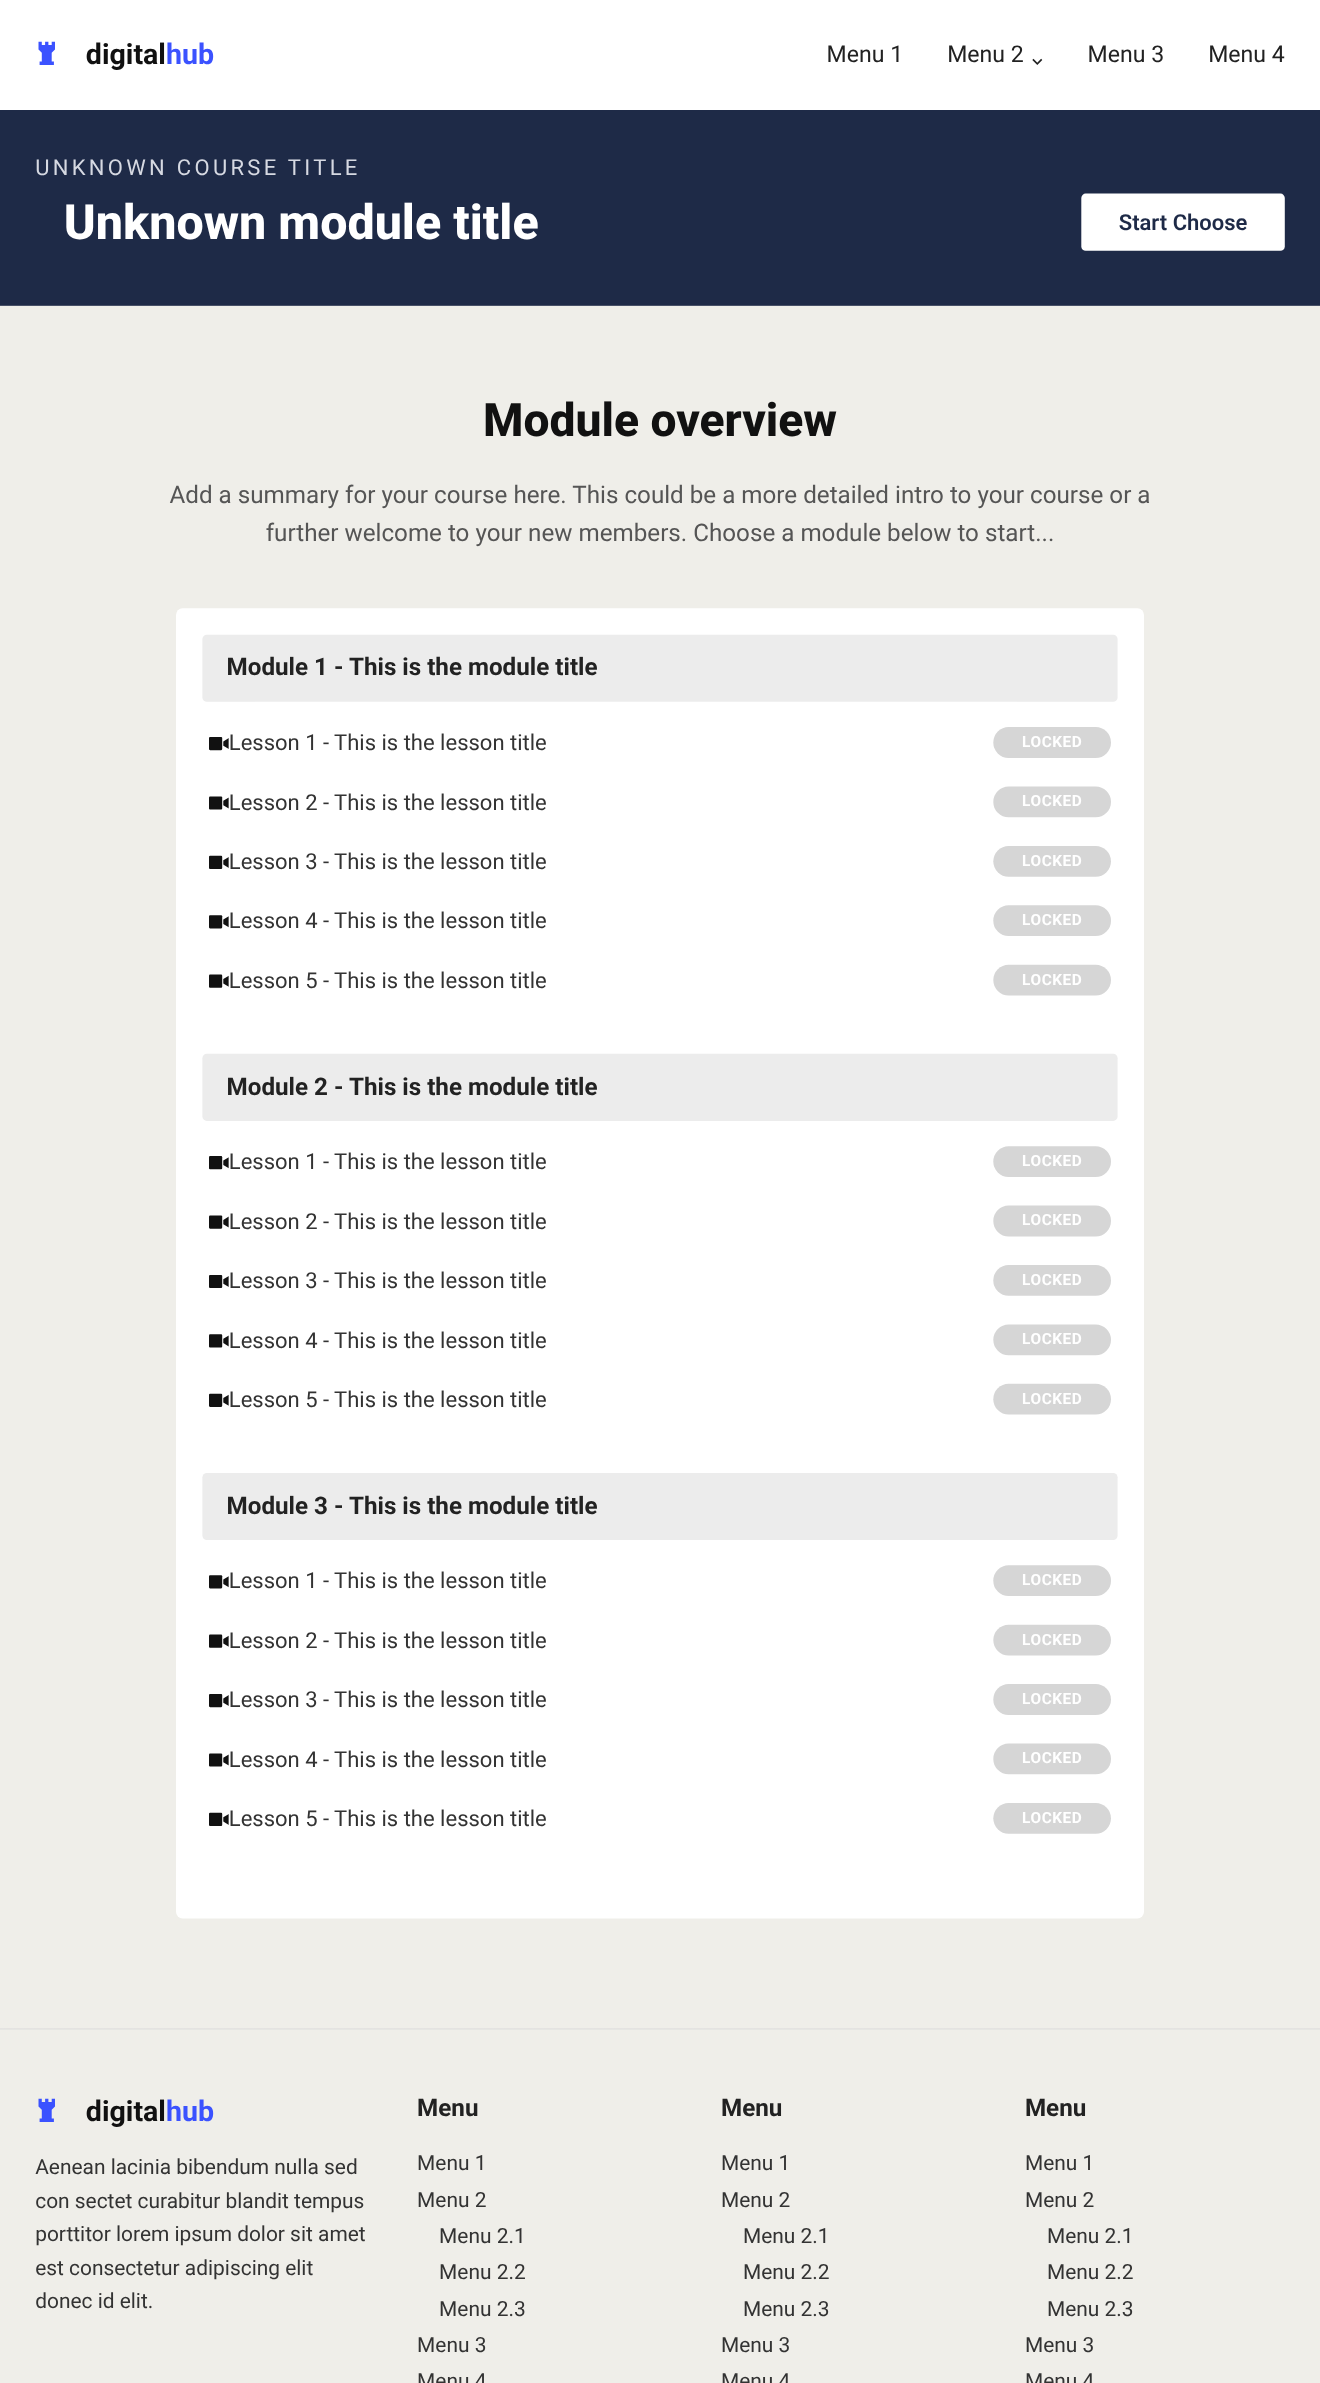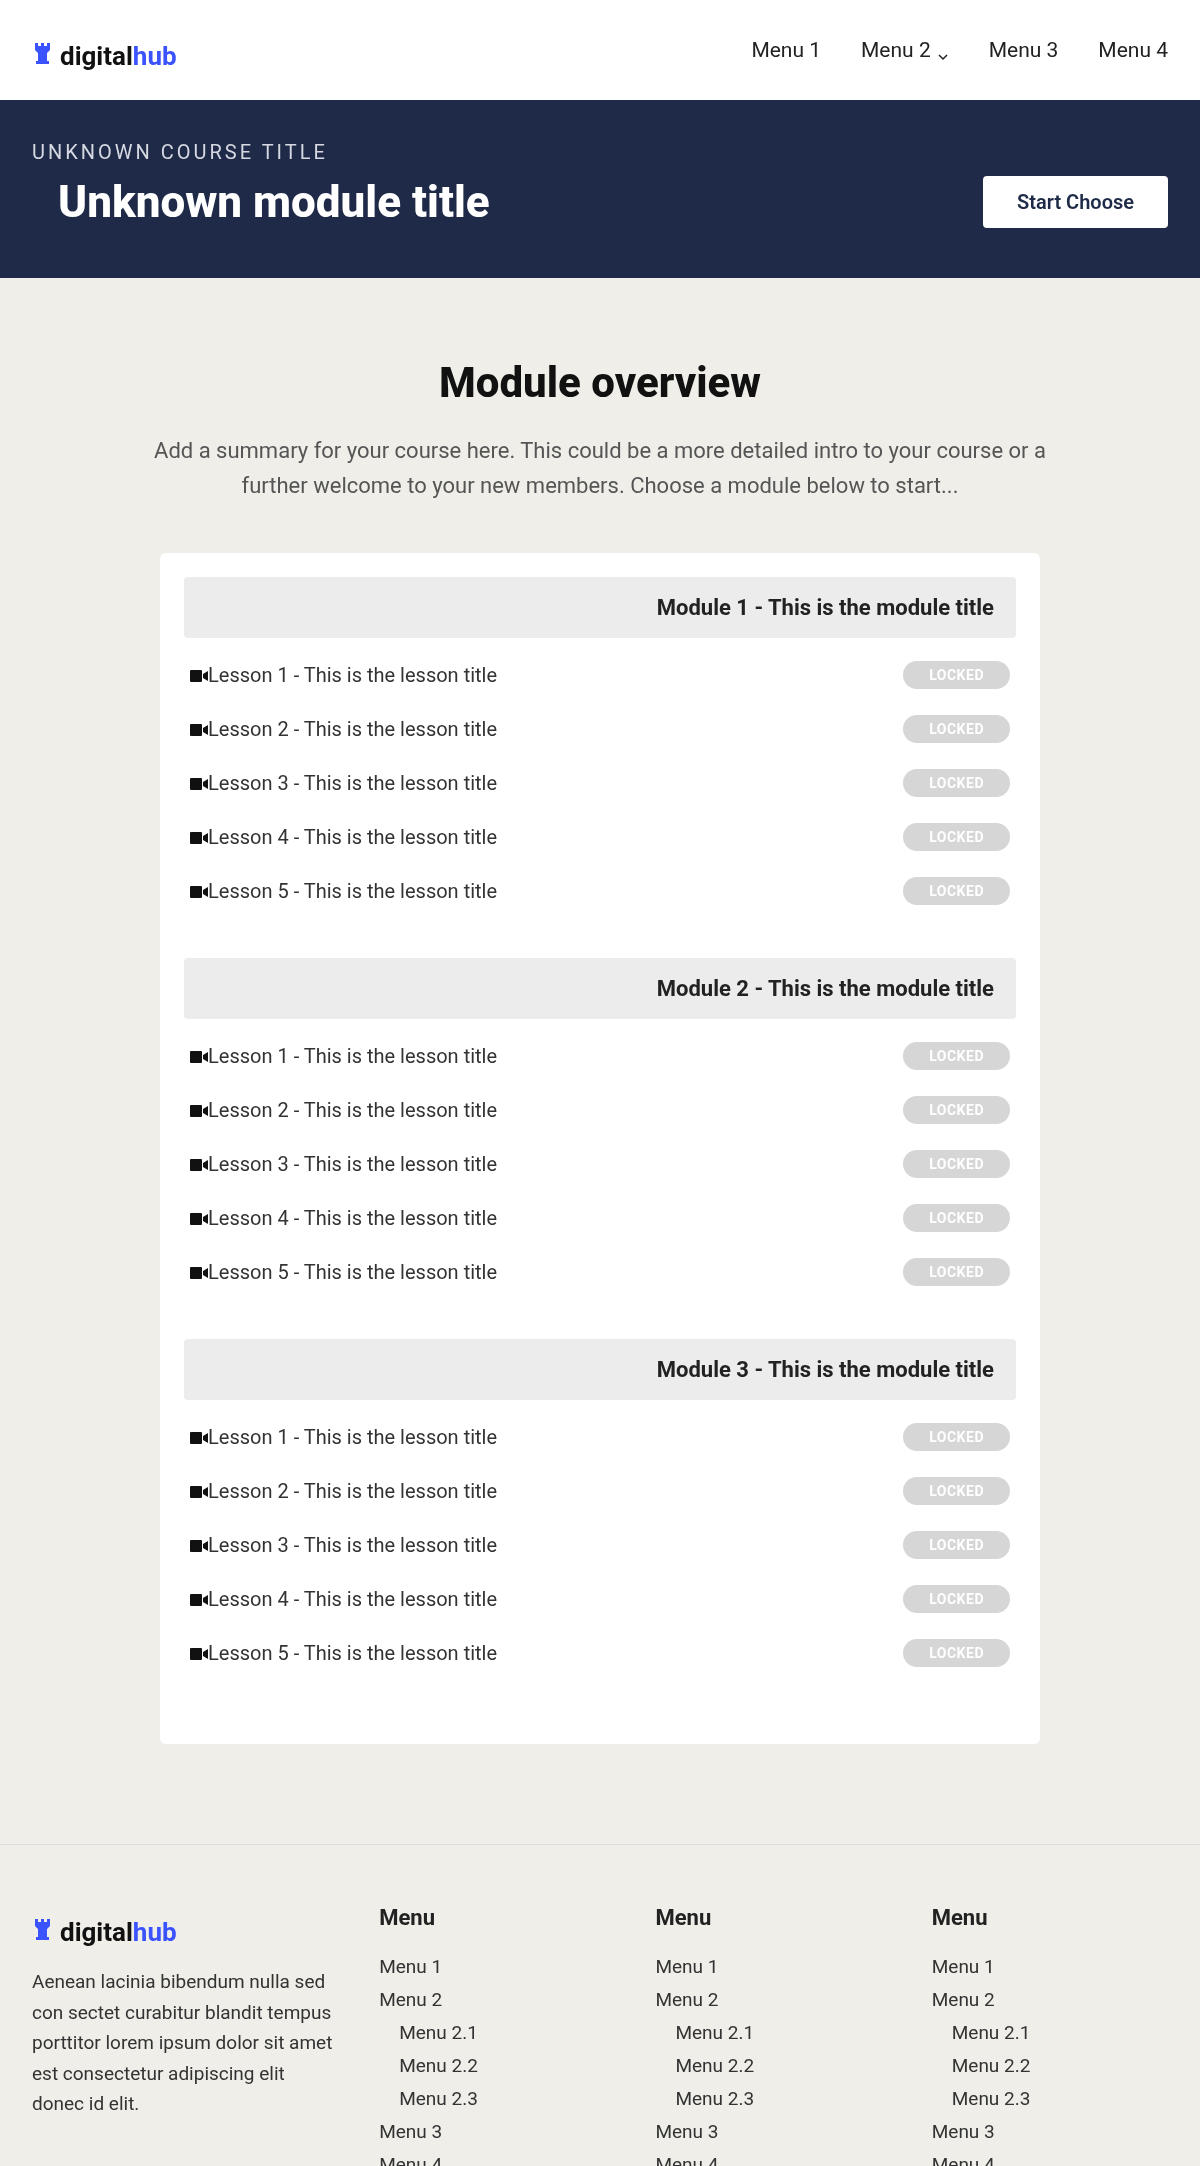--- a/index.html
+++ b/index.html
@@ -5,7 +5,7 @@
 * { margin: 0; padding: 0; box-sizing: border-box; }
 body { font-family: -apple-system, BlinkMacSystemFont, "Segoe UI", Roboto, Helvetica, Arial, sans-serif; color: #222; background: #efeee9; }
 .topnav { background: #fff; height: 100px; display: flex; align-items: center; justify-content: space-between; padding: 0 32px; }
-.logo { display: flex; align-items: flex-start; gap: 4px; font-size: 26px; font-weight: 700; margin-top: 12px; }
+.logo { display: flex; align-items: center; gap: 22px; font-size: 26px; font-weight: 700; }
 .logo-icon { width: 24px; height: 28px; display: inline-block; }
 .logo-text .part1 { color: #111; }
 .logo-text .part2 { color: #3b52ff; }

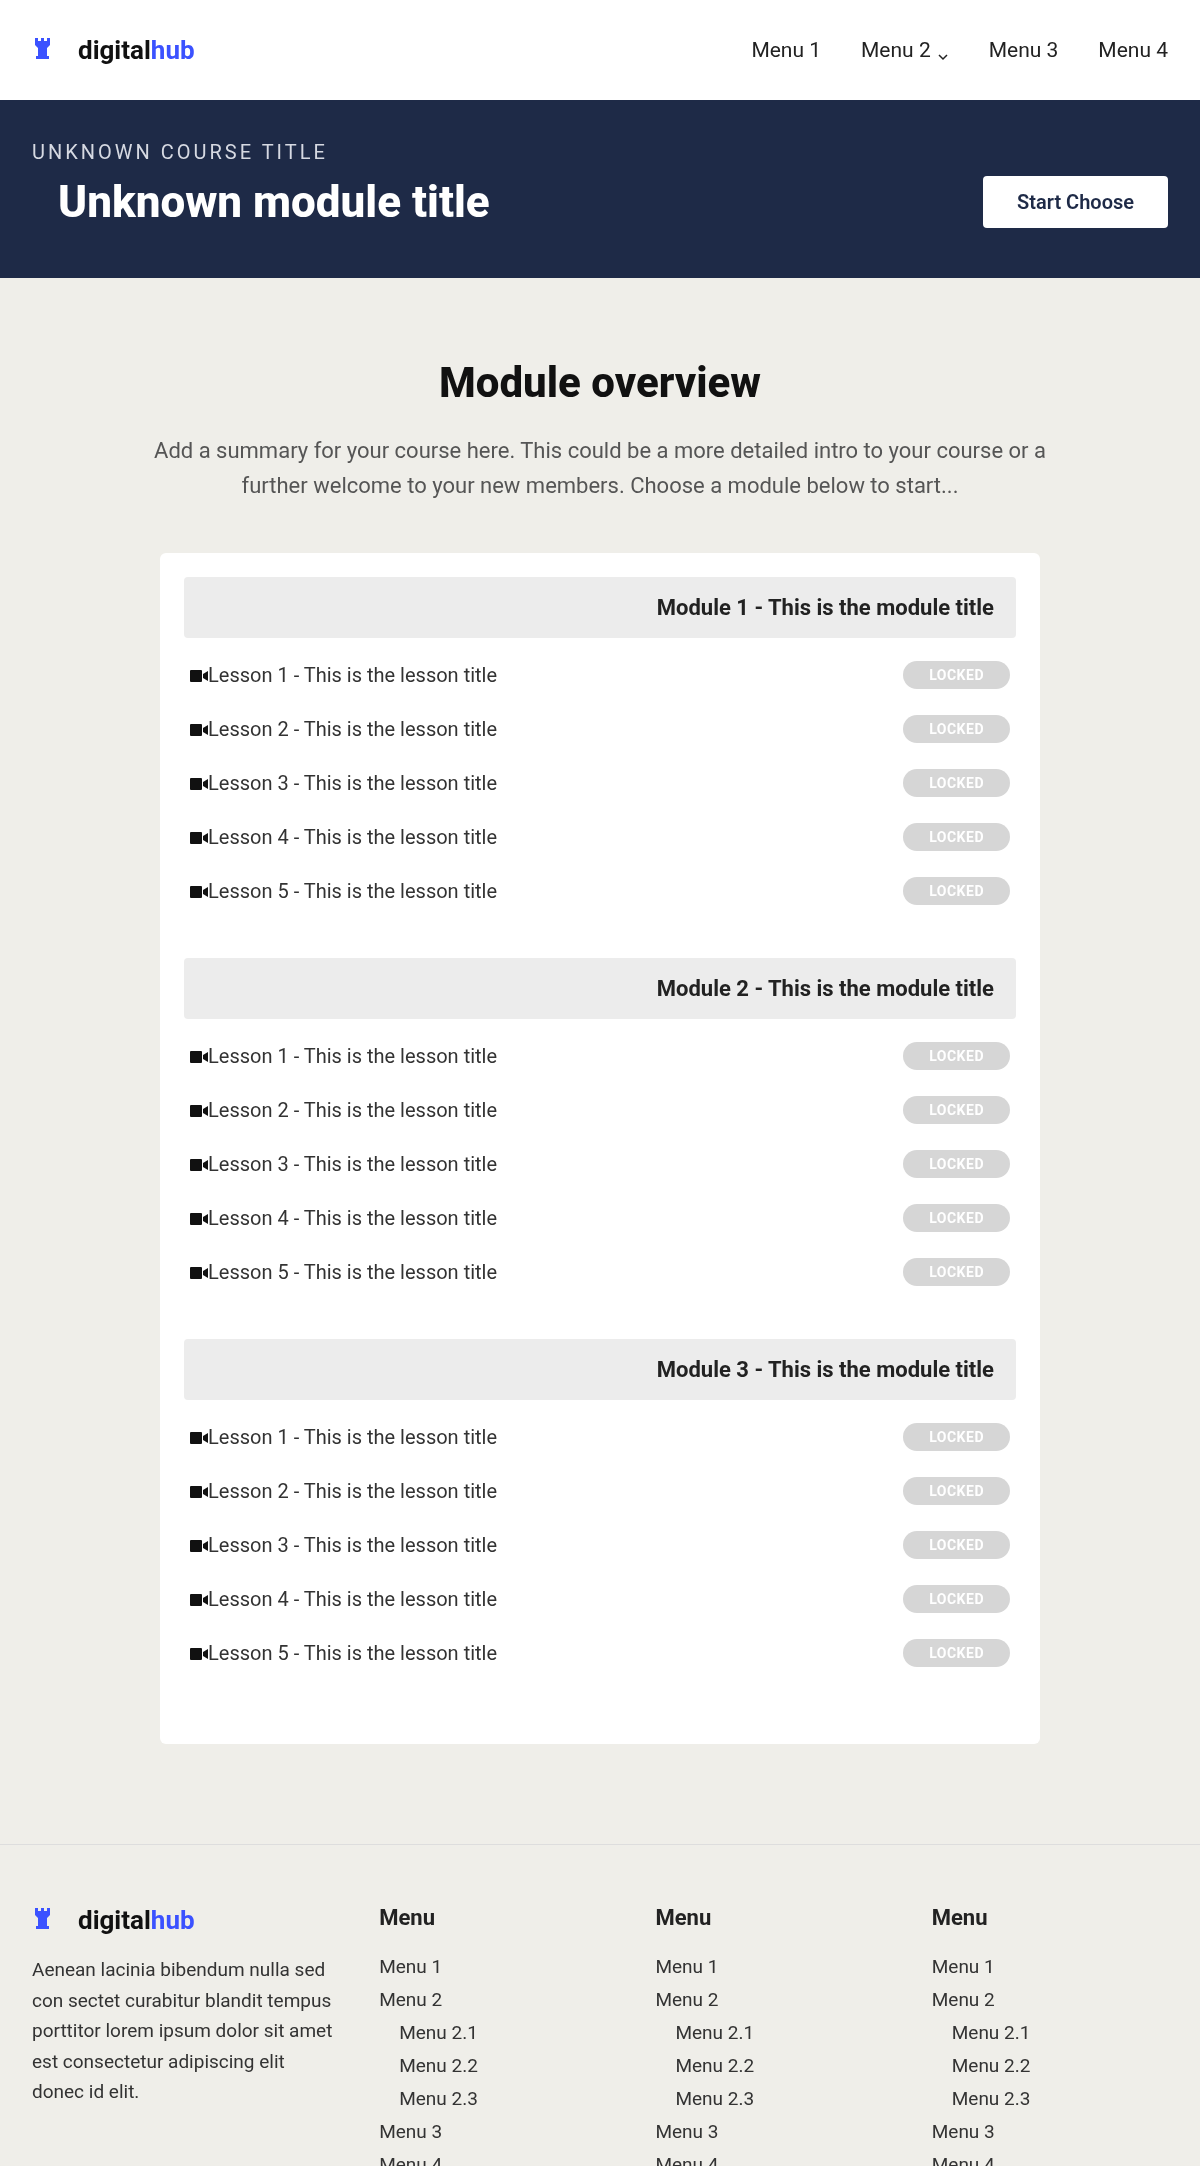--- a/index.html
+++ b/index.html
@@ -23,7 +23,7 @@
 .overview-head p { font-size: 22px; color: #555; line-height: 1.6; }
 .card { background: #fff; max-width: 880px; margin: 0 auto; border-radius: 6px; padding: 24px; }
 .module-block { margin-bottom: 40px; }
-.module-header { background: #ececec; border-radius: 4px; padding: 18px 22px; font-size: 22px; font-weight: 700; color: #222; text-align: right; }
+.module-header { background: #ececec; border-radius: 4px; padding: 18px 22px; font-size: 22px; font-weight: 700; color: #222; }
 .lesson-list { padding: 10px 0 0; }
 .lesson-row { display: flex; align-items: center; justify-content: space-between; padding: 13px 6px; }
 .lesson-left { display: flex; align-items: center; }

